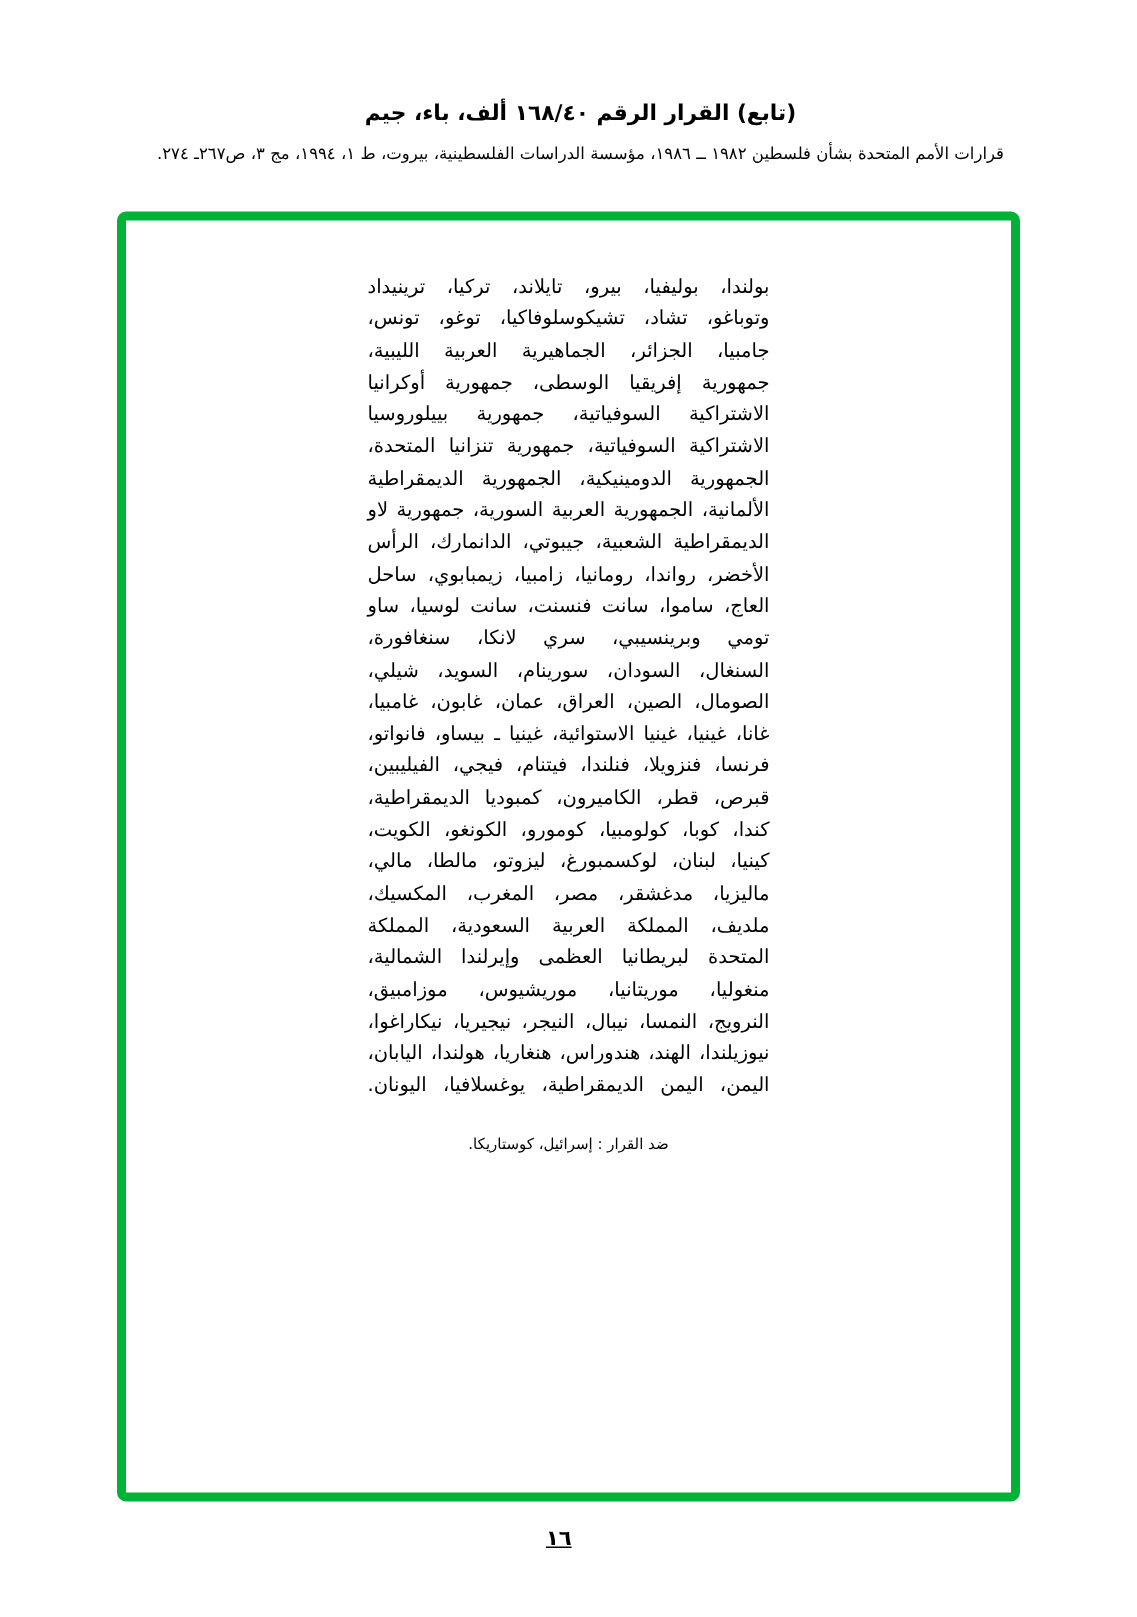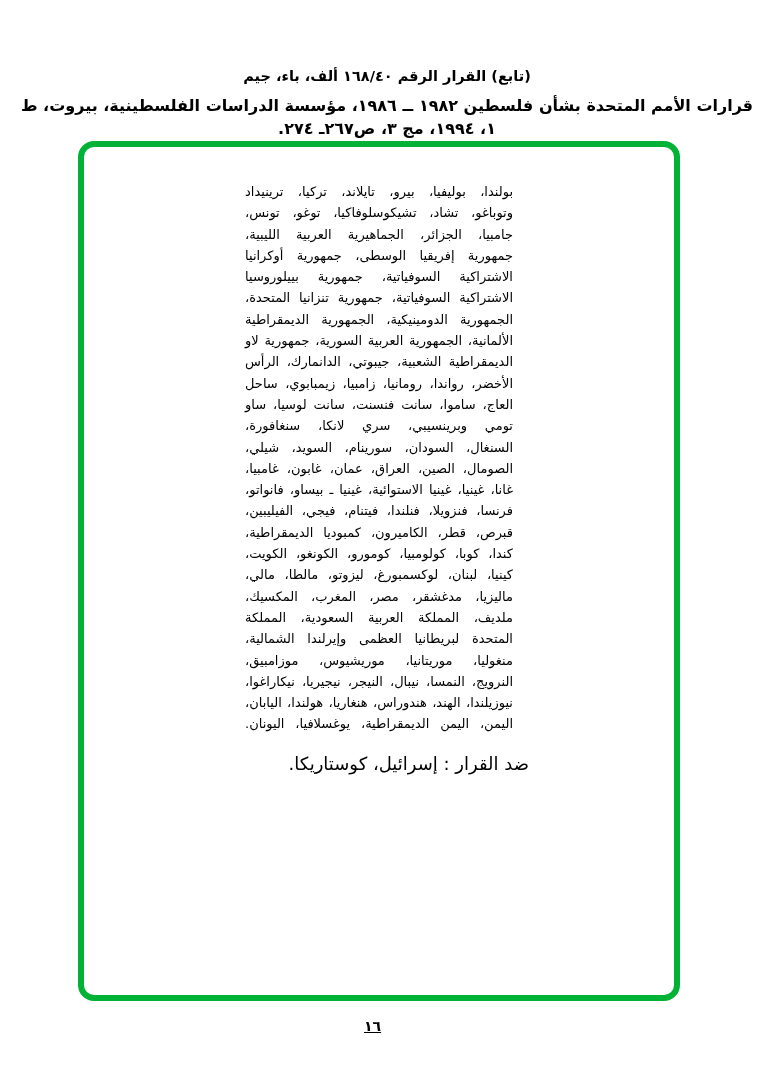--- a/index.html
+++ b/index.html
@@ -34,8 +34,8 @@
     line-height: 1.4;
   }
   .doc-subtitle {
-    font-size: 16px;
-    font-weight: bold;
+    font-size: 11px;
+    font-weight: normal;
     direction: rtl;
     margin-top: 9px;
     line-height: 1.4;

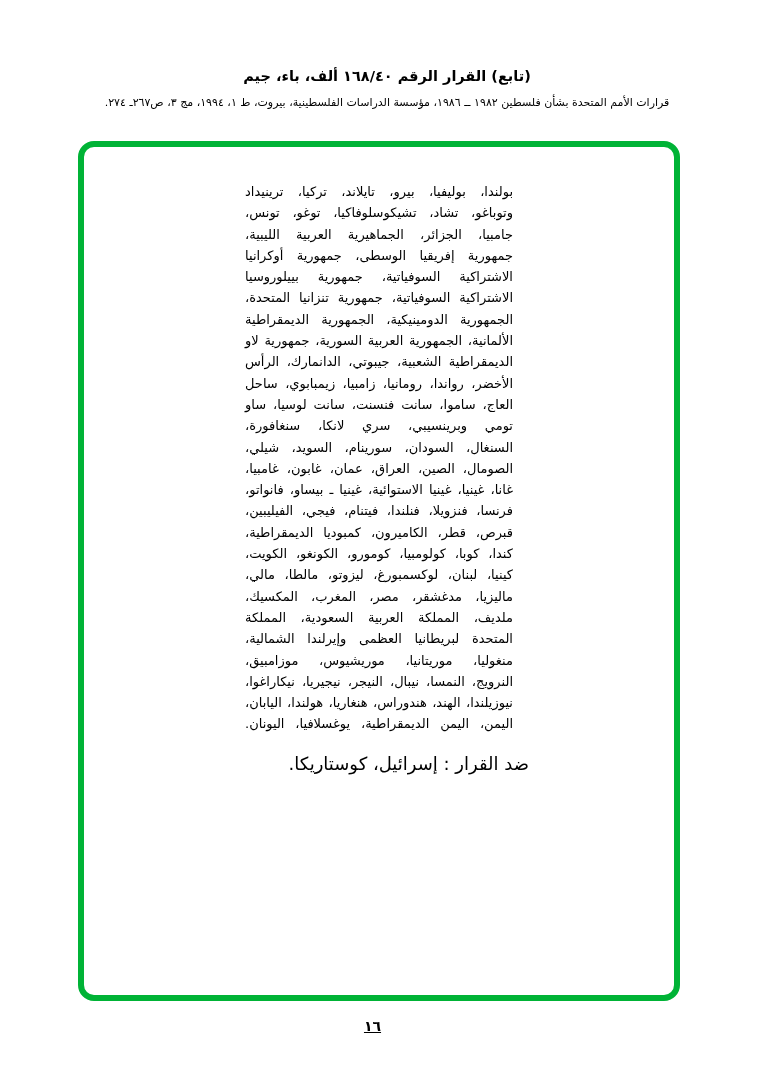--- a/index.html
+++ b/index.html
@@ -47,7 +47,7 @@
     left: 78px;
     height: 860px;
     border: 6px solid #00b336;
-    border-radius: 16px;
+    border-radius: 6px;
     box-sizing: border-box;
     background: #ffffff;
   }

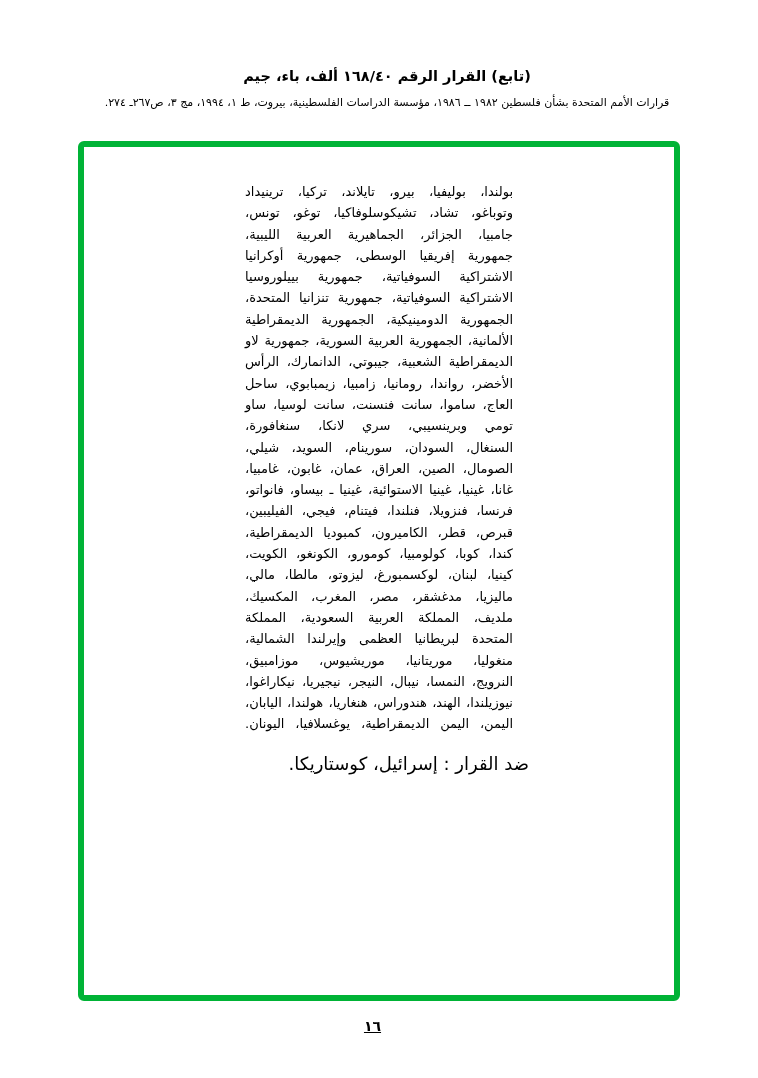--- a/index.html
+++ b/index.html
@@ -73,7 +73,8 @@
     width: 300px;
     margin: 18px auto 0 auto;
     direction: rtl;
-    font-size: 18px;
+    text-align: center;
+    font-size: 10px;
     line-height: 21.3px;
   }
   .page-number {

